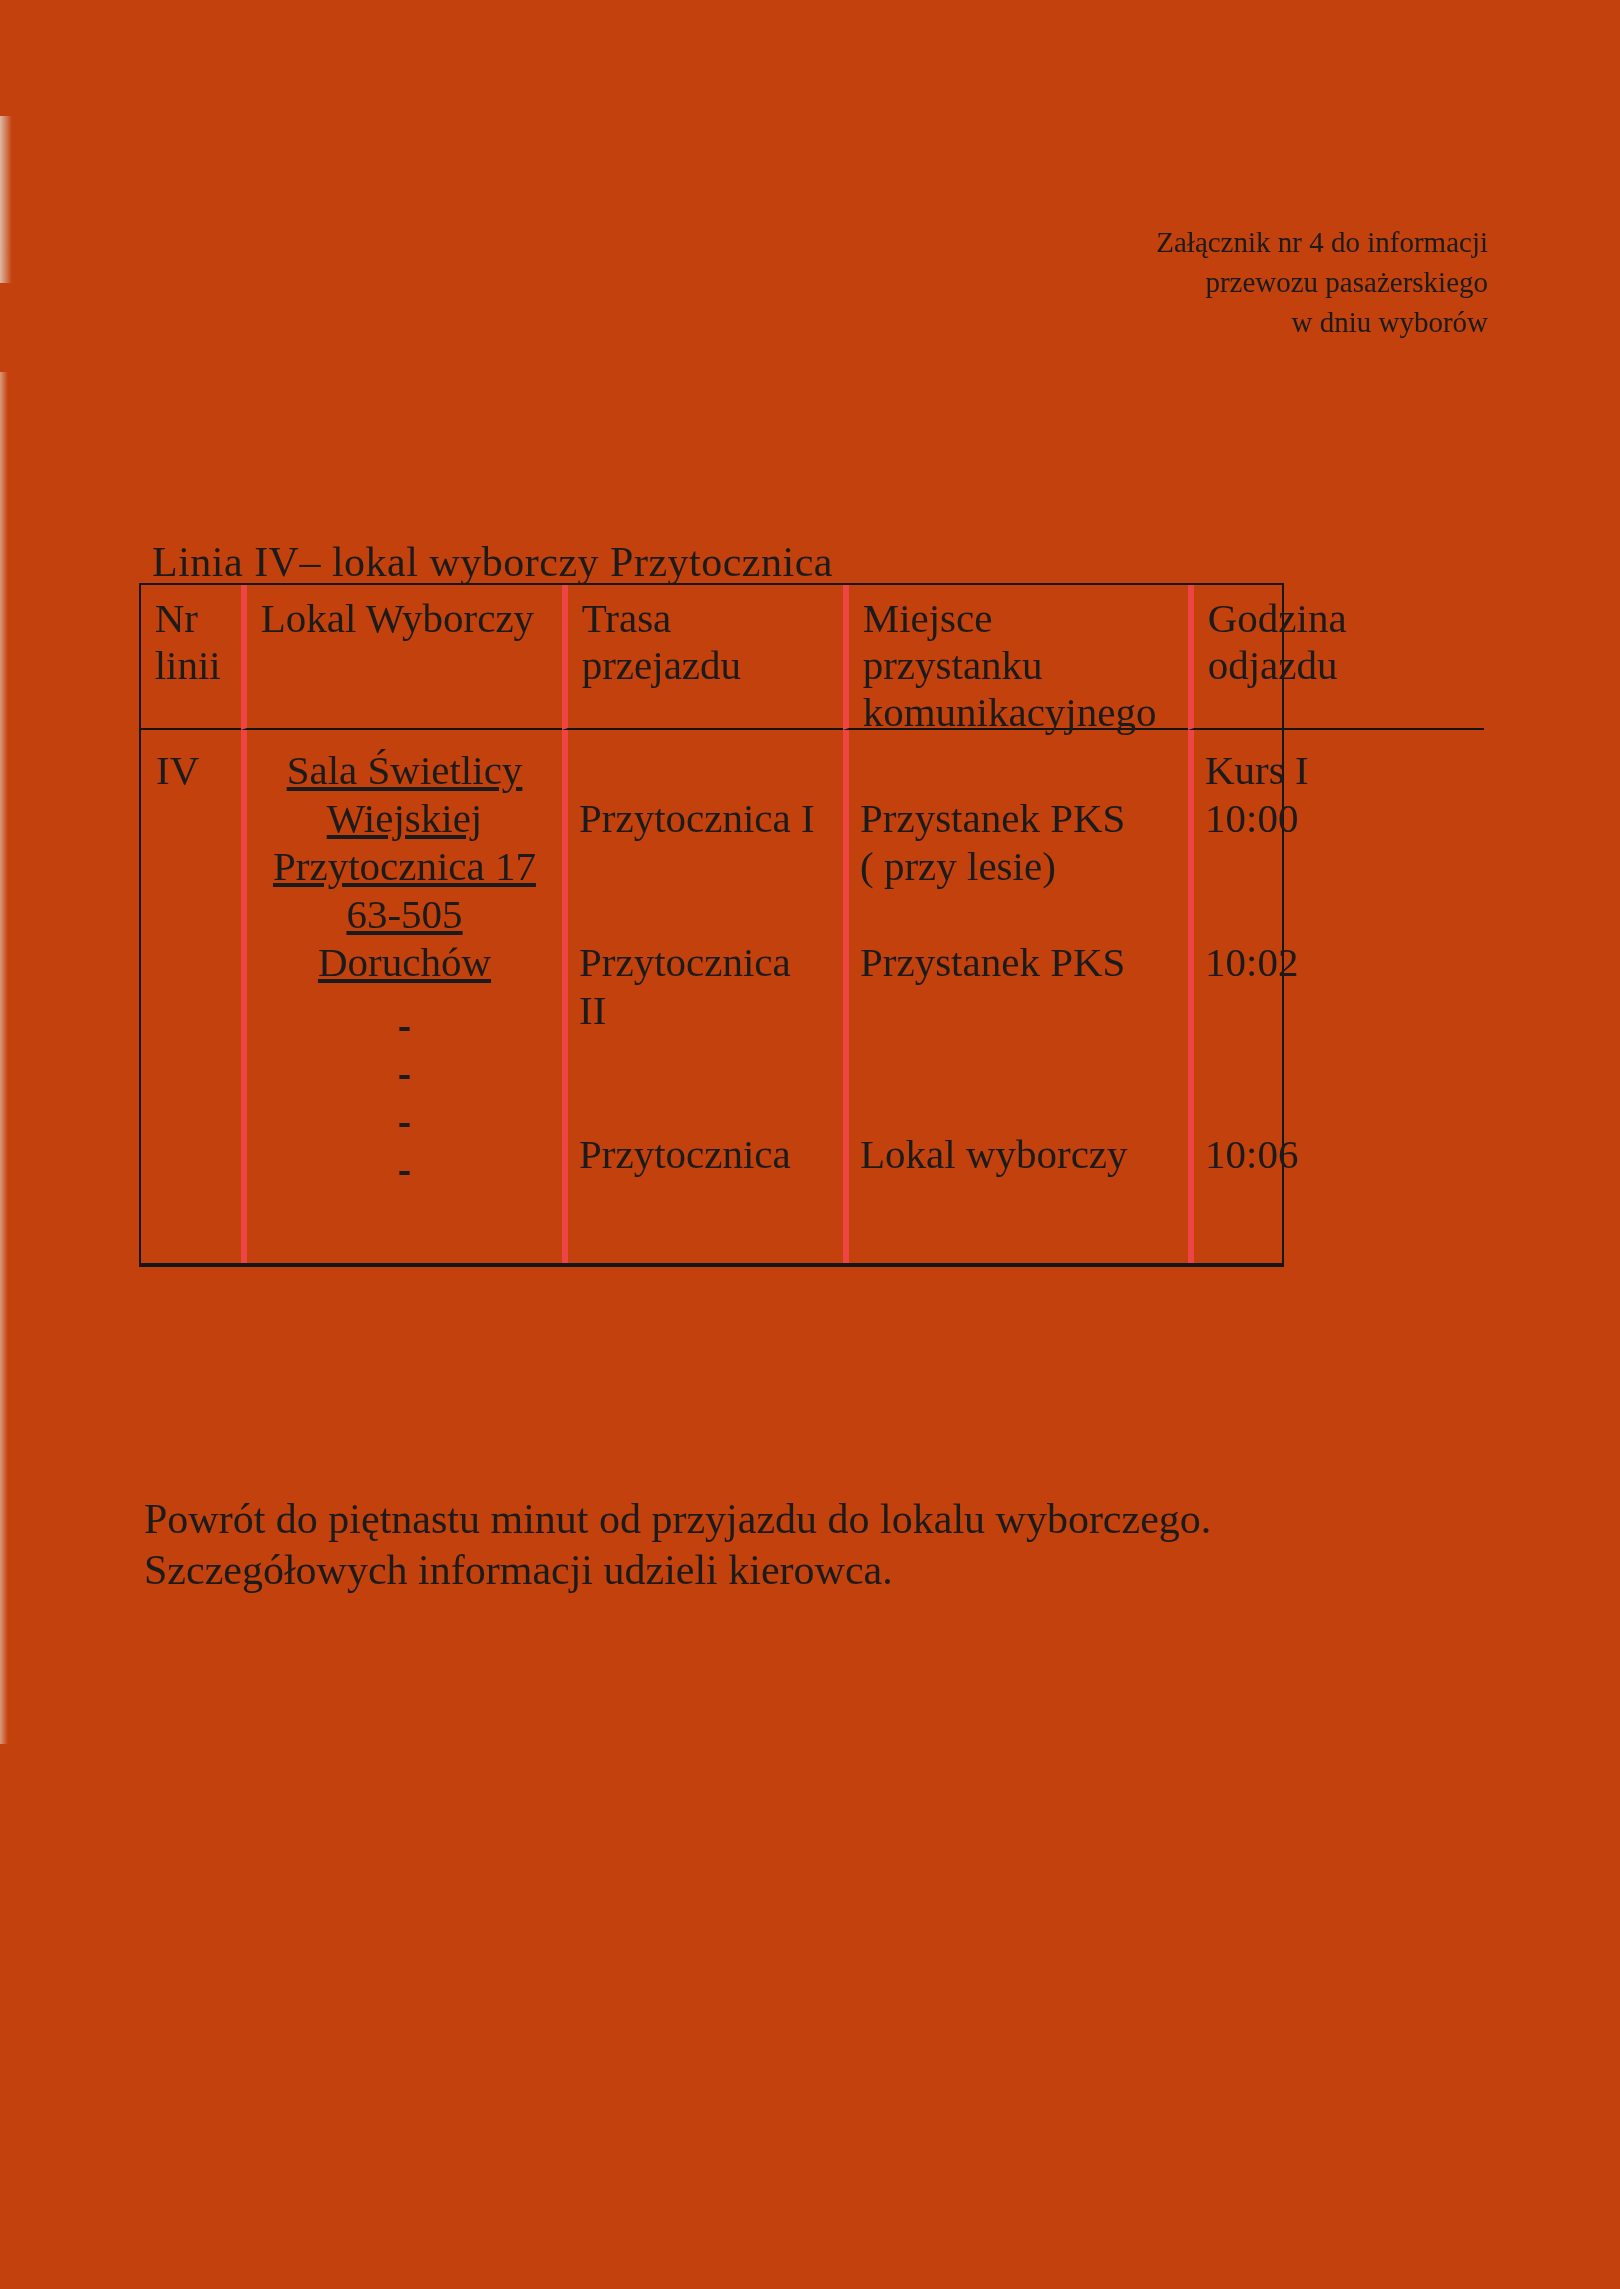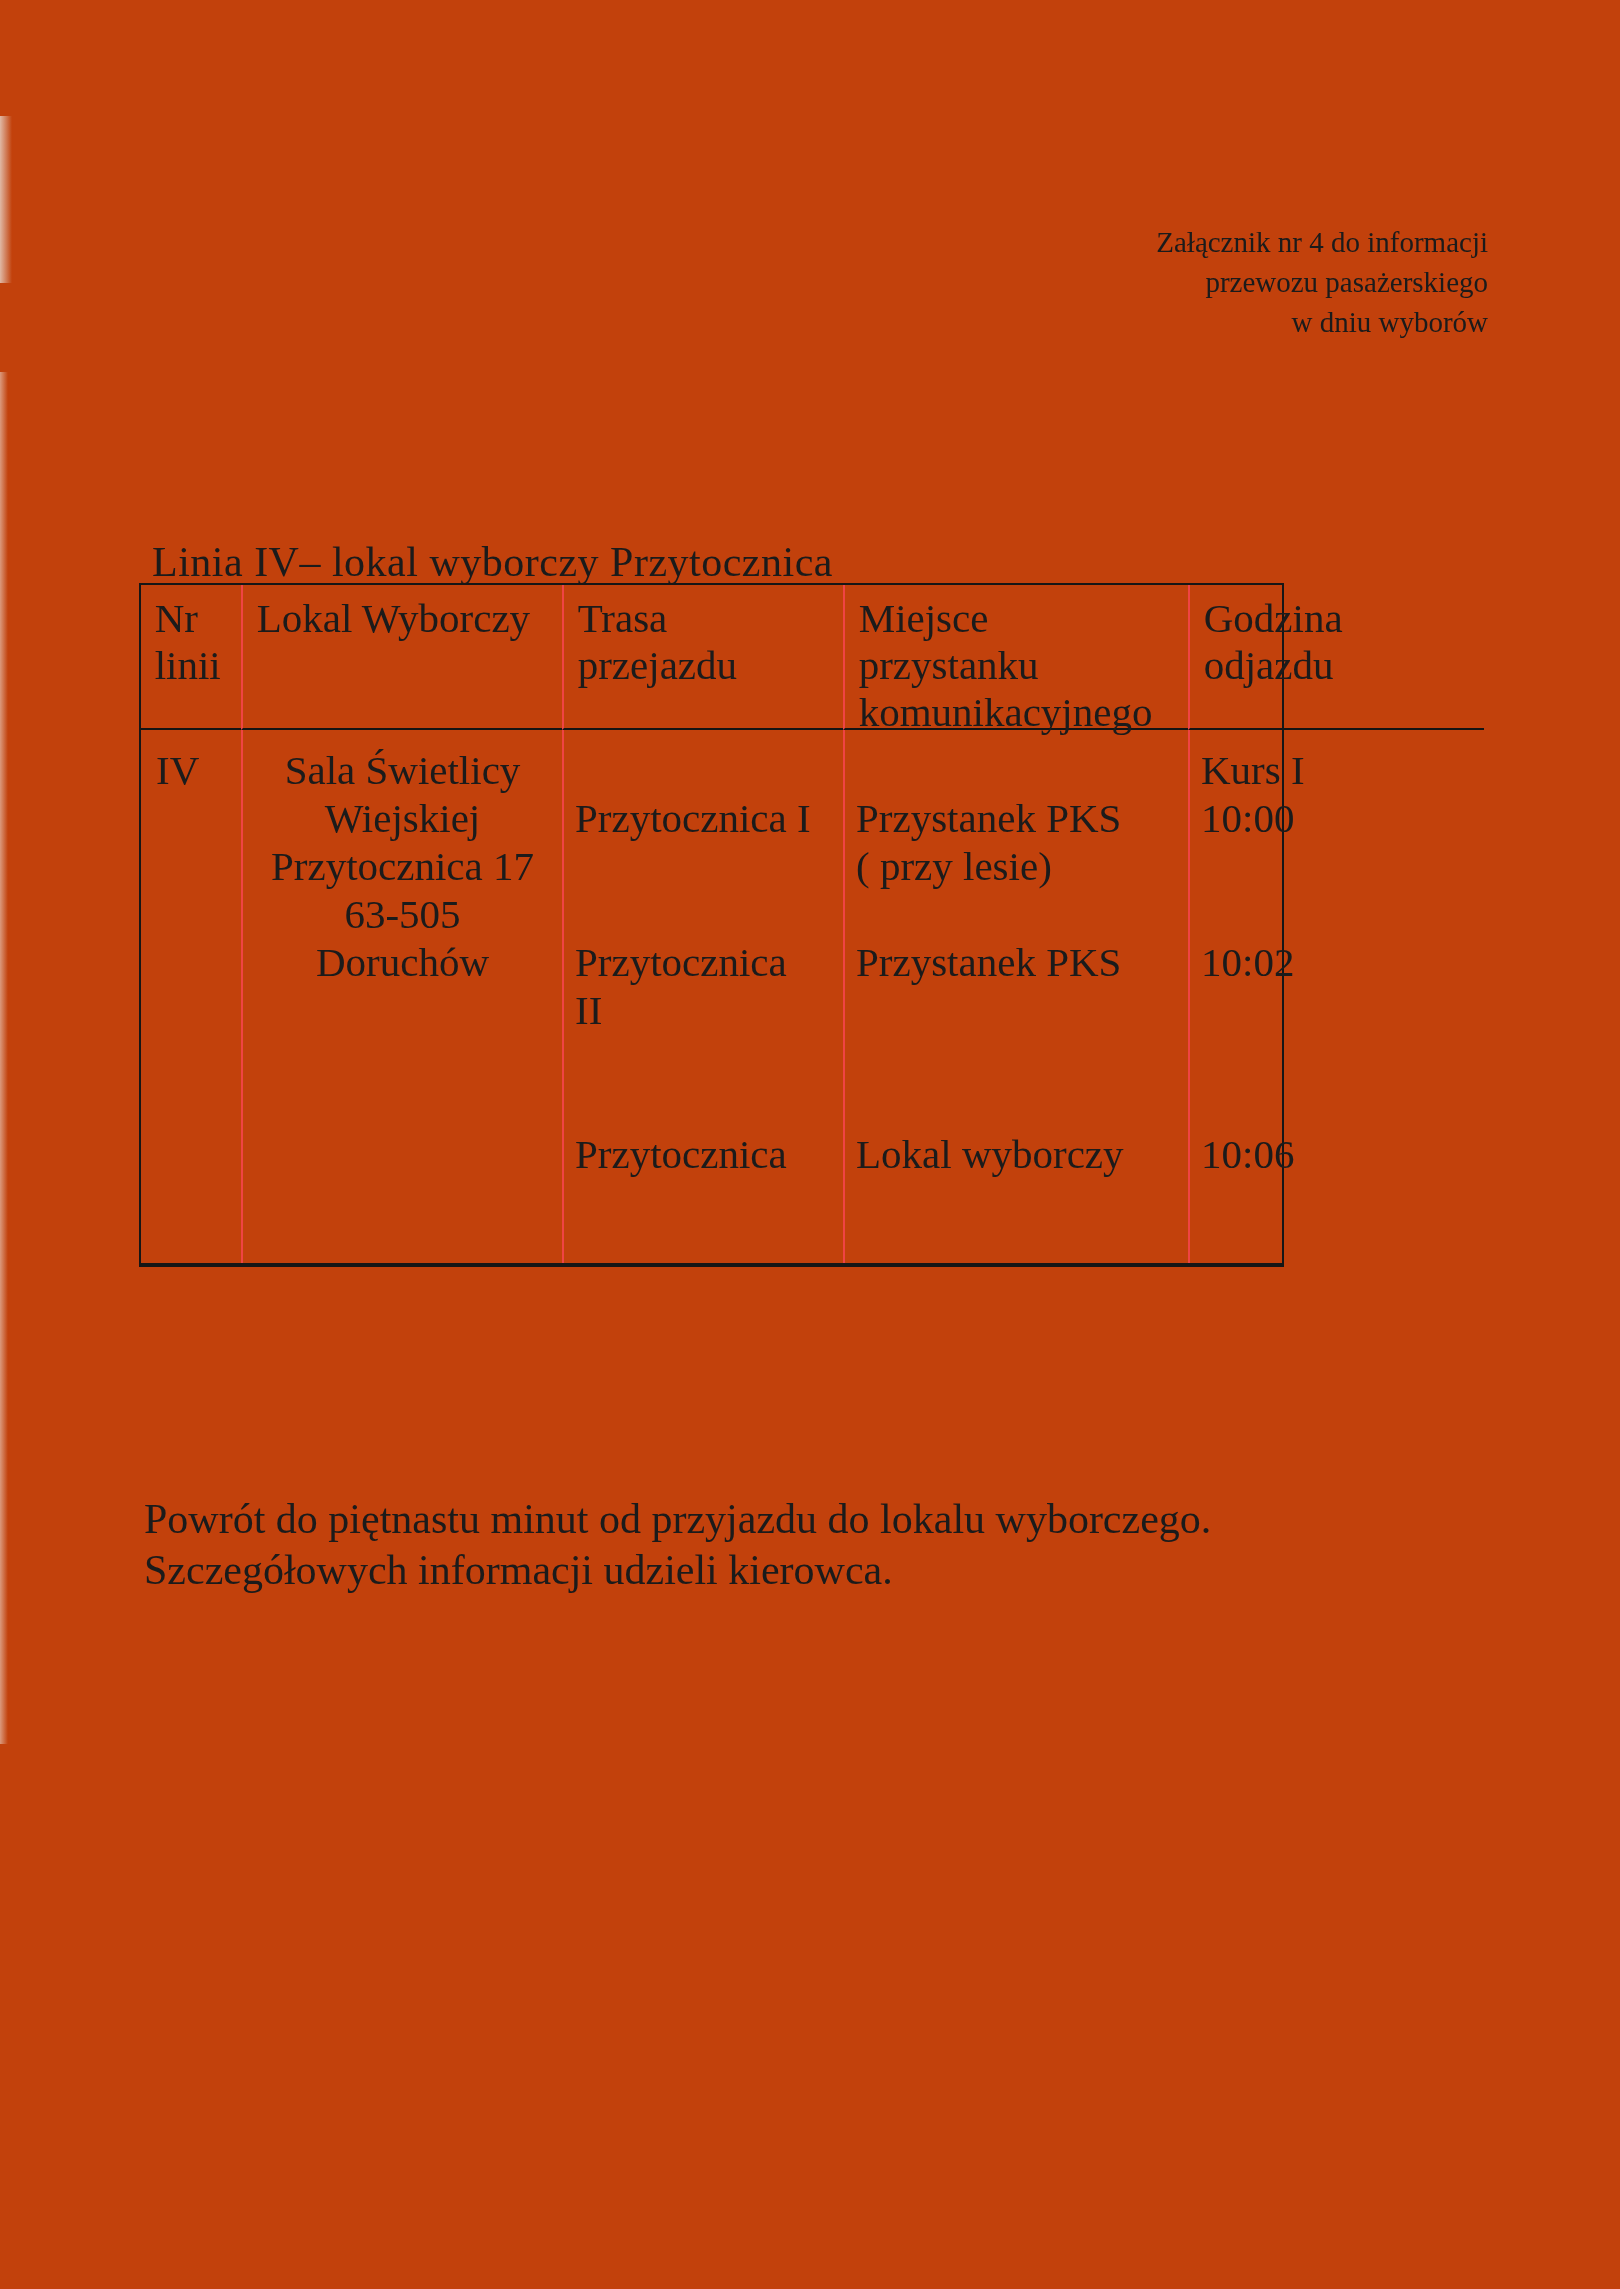--- a/index.html
+++ b/index.html
@@ -71,7 +71,7 @@
     box-sizing: border-box;
     overflow: visible;
   }
-  .cell.vline { border-left: 2px solid #ef4444; }
+  .cell.vline { border-left: 6px solid #ef4444; }
   .cell.head {
     border-bottom: 2.9px solid #141414;
     padding: 9.8px 5.9px 0 13.7px;

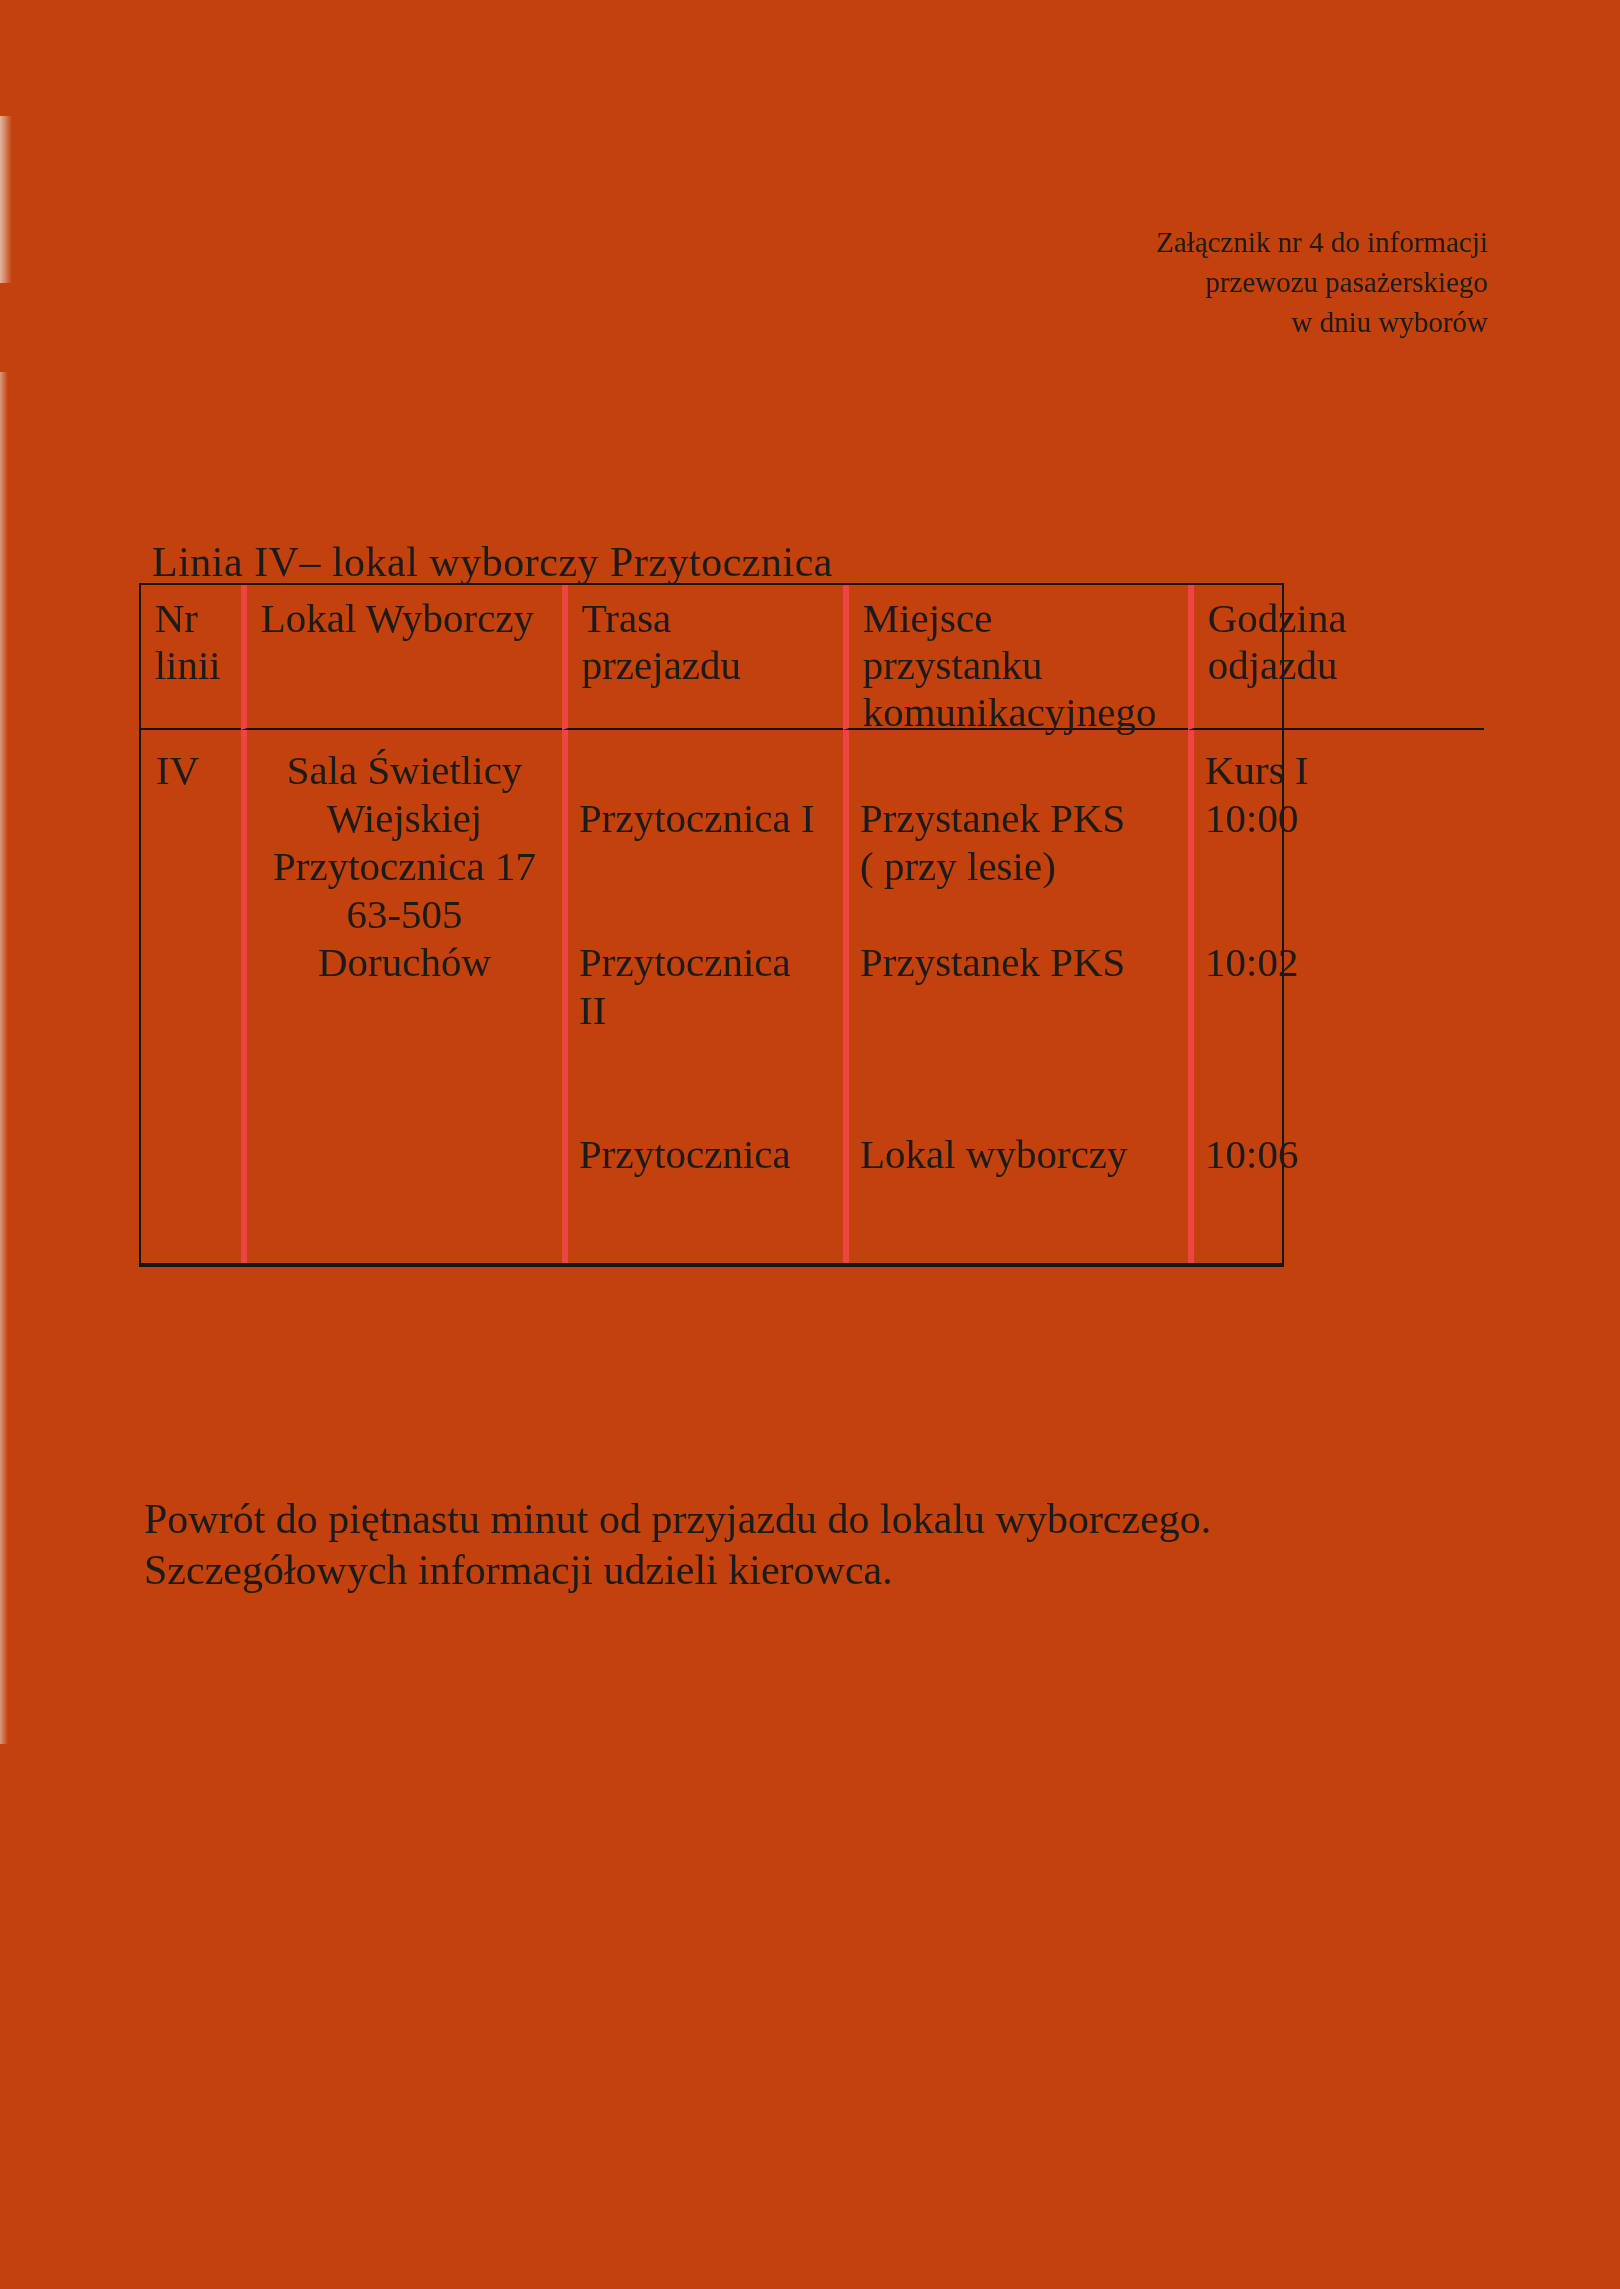--- a/index.html
+++ b/index.html
@@ -86,7 +86,7 @@
   .pad-left .ln { padding-left: 11px; }
   .pad-left-lg .ln { padding-left: 15px; }
   .pad-left-sm .ln { padding-left: 8.8px; }
-  .centered { text-align: center; }
+  .centered { text-align: center; text-decoration: underline; }
   .centered .ln { padding-left: 0; }
   .head.godzina { grid-column: 5 / 7; }
   .footer-note {

